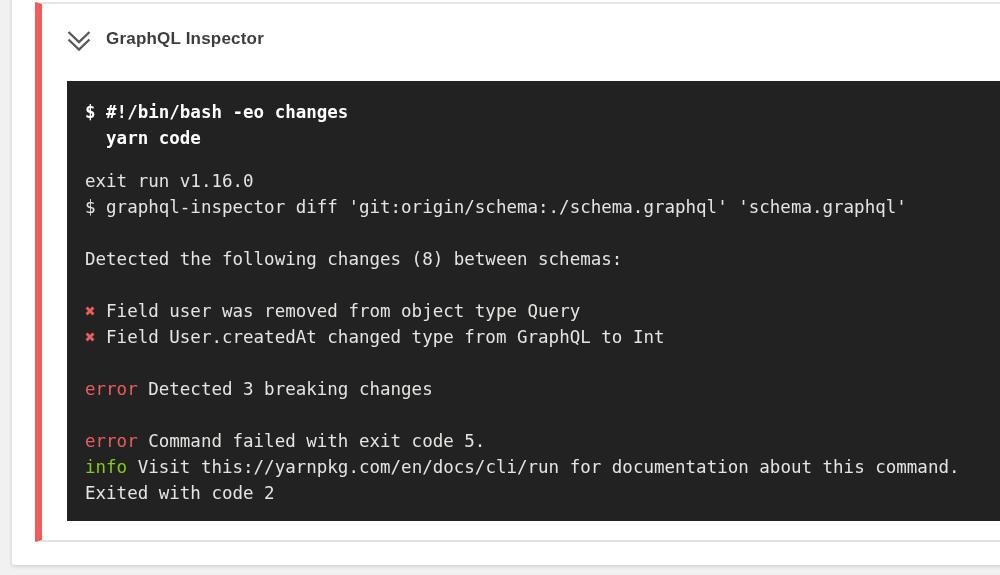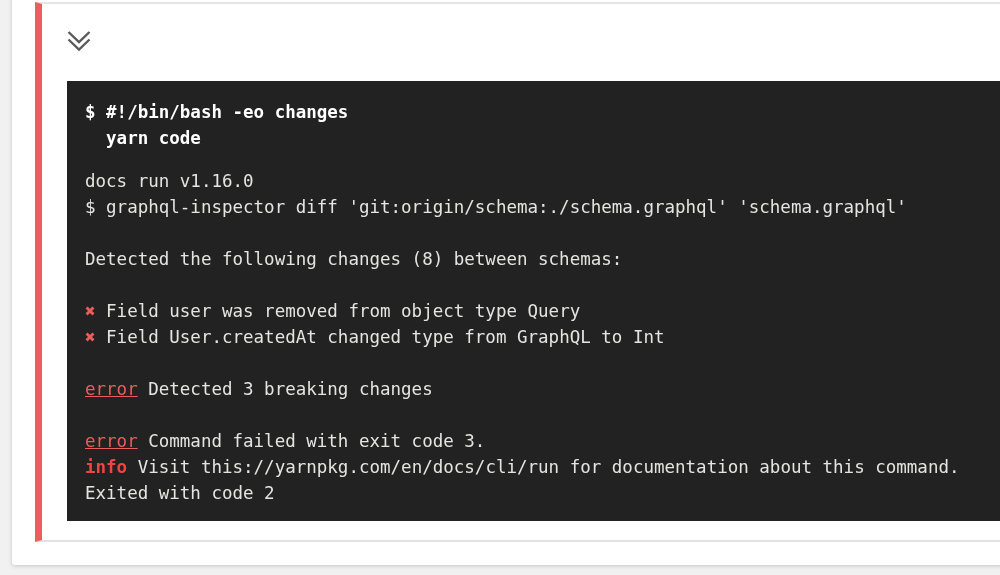--- a/index.html
+++ b/index.html
@@ -105,6 +105,7 @@
         <polyline points="3.5,7 14,17 24.5,7" stroke="#5a5a5a" stroke-width="2.4" fill="none"></polyline>
         <polyline points="3.5,14.5 14,24.5 24.5,14.5" stroke="#5a5a5a" stroke-width="2.4" fill="none"></polyline>
       </svg>
+      <span class="step-title">GraphQL Inspector</span>
     </div>
 
     <div class="terminal">

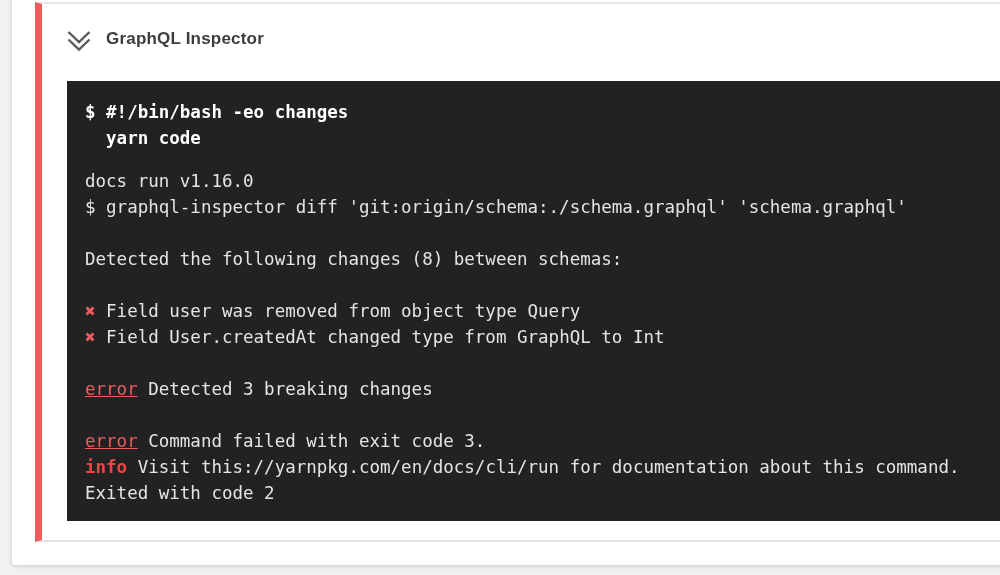--- a/index.html
+++ b/index.html
@@ -116,7 +116,7 @@
       </div>
 
       <div class="out-block">
-        <div class="line"><span>docs run v1.16.0</span></div>
+        <div class="line"><span>exit run v1.16.0</span></div>
         <div class="line"><span>$ graphql-inspector diff 'git:origin/schema:./schema.graphql' 'schema.graphql'</span></div>
         <div class="line"></div>
         <div class="line"><span>Detected the following changes (8) between schemas:</span></div>

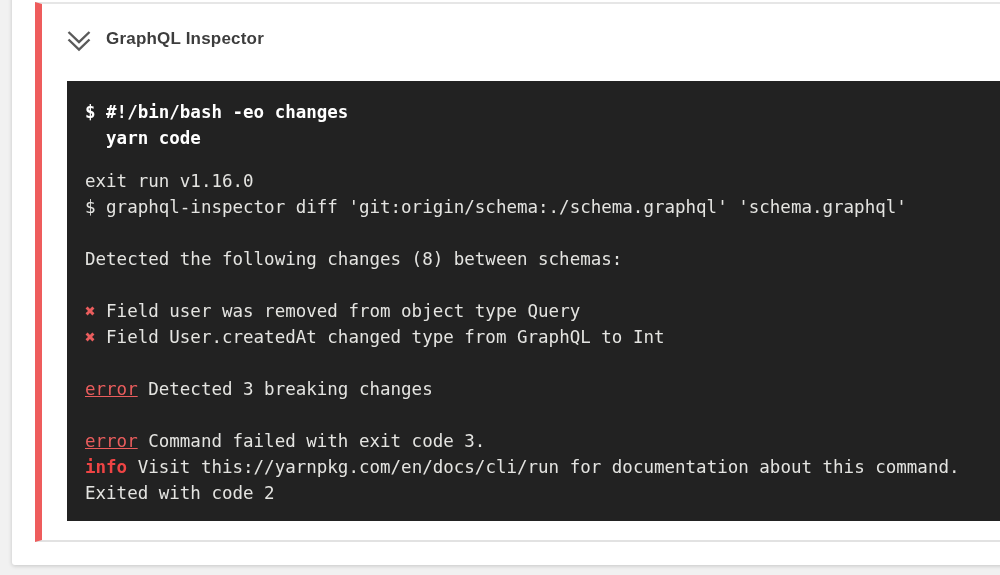--- a/index.html
+++ b/index.html
@@ -82,7 +82,6 @@
   }
   .t-err {
     color: #ea5d5d;
-    text-decoration: underline;
   }
   .t-mark {
     color: #ea5d5d;

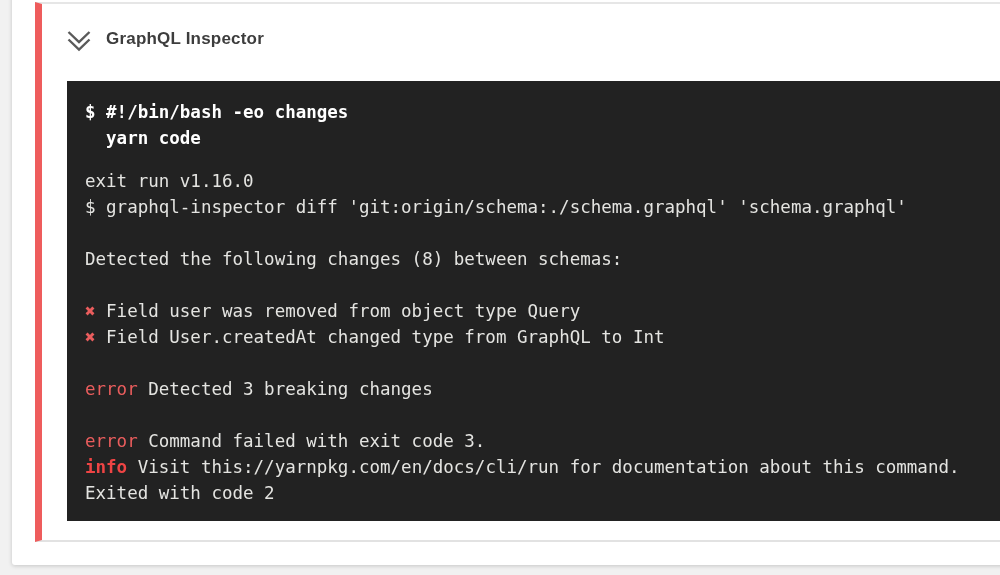--- a/index.html
+++ b/index.html
@@ -125,7 +125,7 @@
         <div class="line"></div>
         <div class="line"><span class="t-err">error</span><span> Detected 3 breaking changes</span></div>
         <div class="line"></div>
-        <div class="line"><span class="t-err">error</span><span> Command failed with exit code 3.</span></div>
+        <div class="line"><span class="t-err">error</span><span> Command failed with exit code 5.</span></div>
         <div class="line"><span class="t-info">info</span><span> Visit this://yarnpkg.com/en/docs/cli/run for documentation about this command.</span></div>
         <div class="line"><span>Exited with code 2</span></div>
       </div>

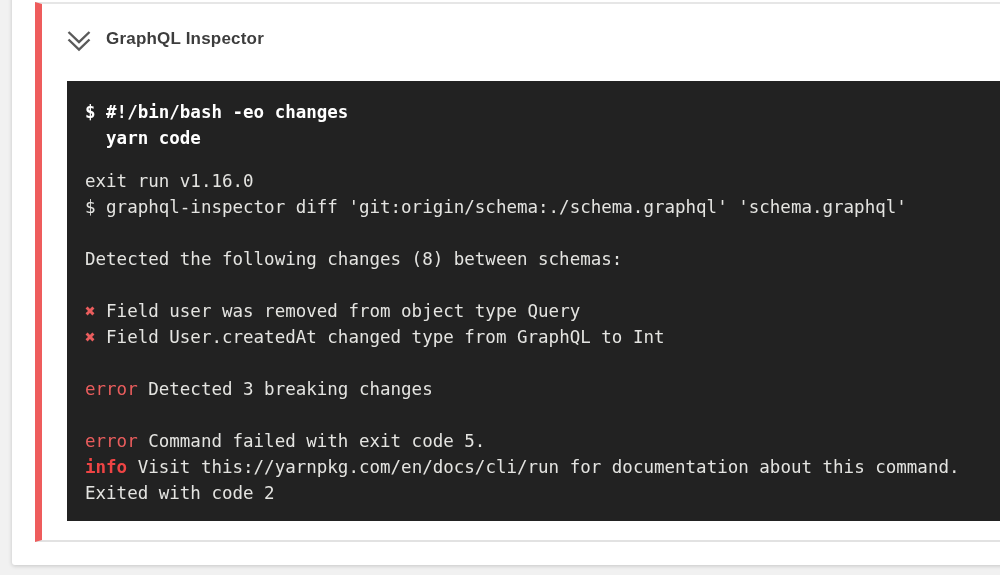--- a/index.html
+++ b/index.html
@@ -88,8 +88,7 @@
     font-weight: bold;
   }
   .t-info {
-    color: #ef4444;
-    font-weight: bold;
+    color: #84cc16;
   }
 </style>
 </head>

